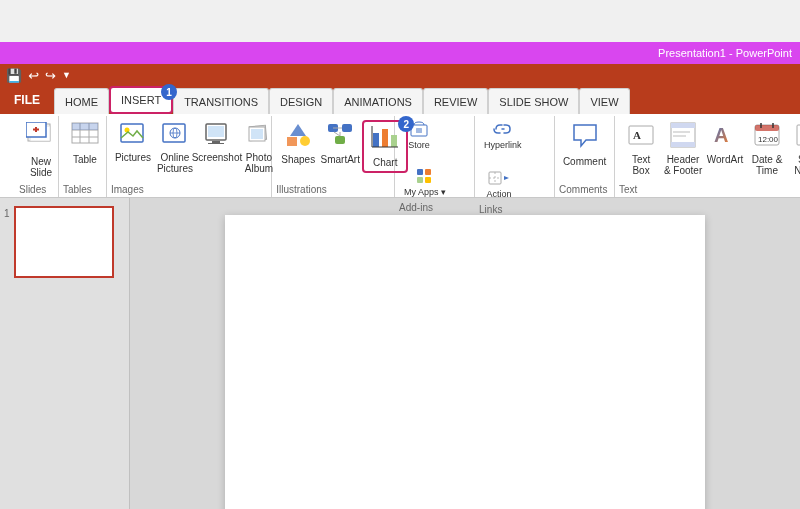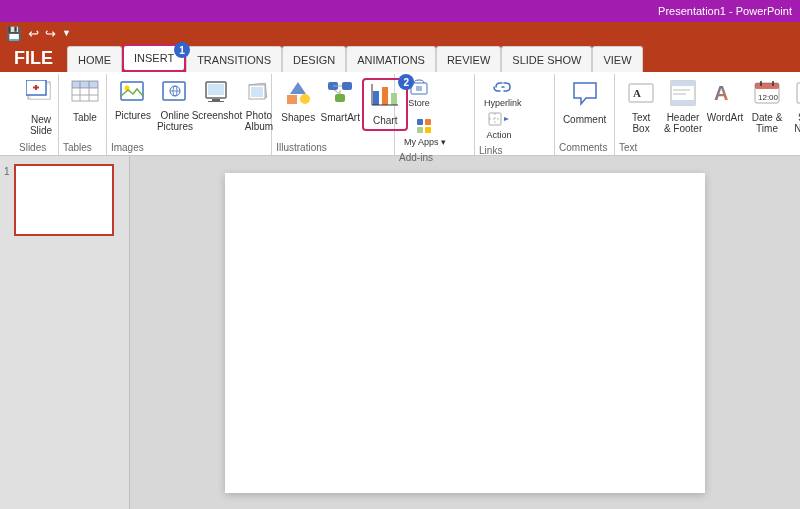--- a/index.html
+++ b/index.html
@@ -7,7 +7,7 @@
 
     
     .title-bar {
-      background: #a21caf;
+      background: #d946ef;
       color: white;
       text-align: right;
       padding: 2px 8px;
@@ -16,6 +16,7 @@
       display: flex;
       align-items: center;
       justify-content: flex-end;
+      margin-top: 42px;
     }
 
     

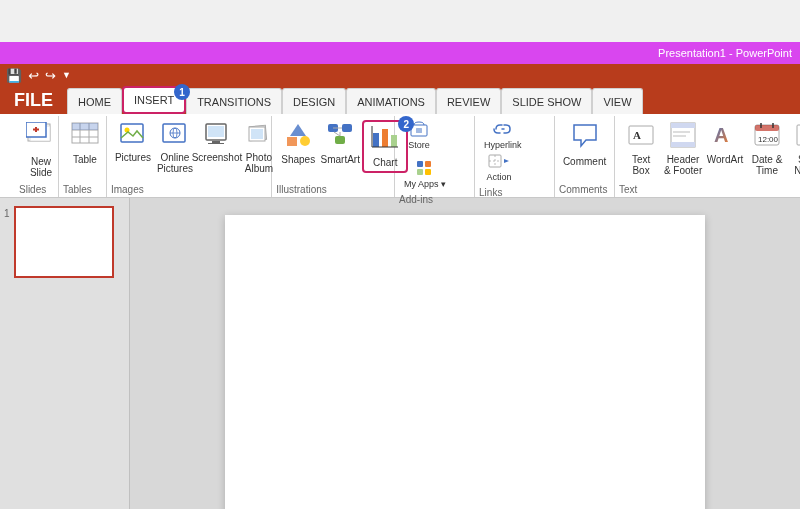--- a/index.html
+++ b/index.html
@@ -32,7 +32,7 @@
       background: #b83c1c;
       color: white;
       padding: 4px 14px;
-      font-size: 18px;
+      font-size: 12px;
       font-weight: bold;
       cursor: pointer;
       height: 28px;

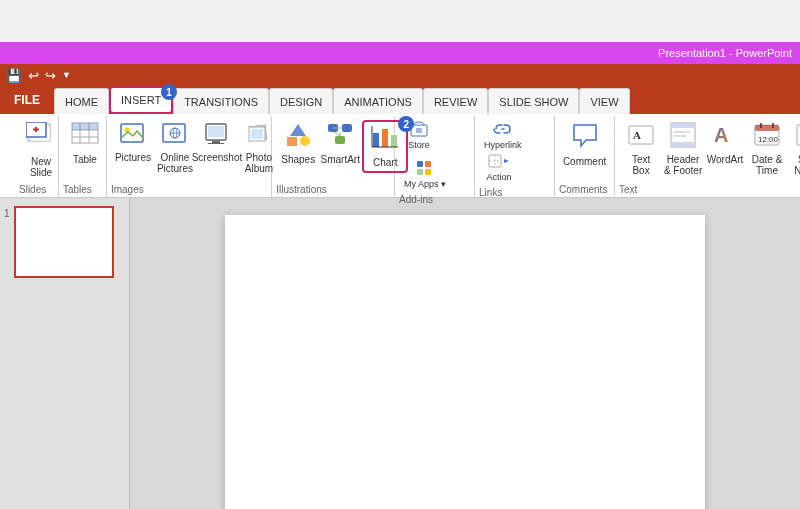--- a/index.html
+++ b/index.html
@@ -412,7 +412,7 @@
   </div>
 
   <div class="ribbon-group" style="min-width:80px;">
-    <div class="ribbon-group-content" style="flex-direction: column; gap: 8px;">
+    <div class="ribbon-group-content" style="flex-direction: column; gap: 16px;">
       <div class="ribbon-btn-small">
         <span class="icon">
           <svg width="18" height="16" viewBox="0 0 18 16">

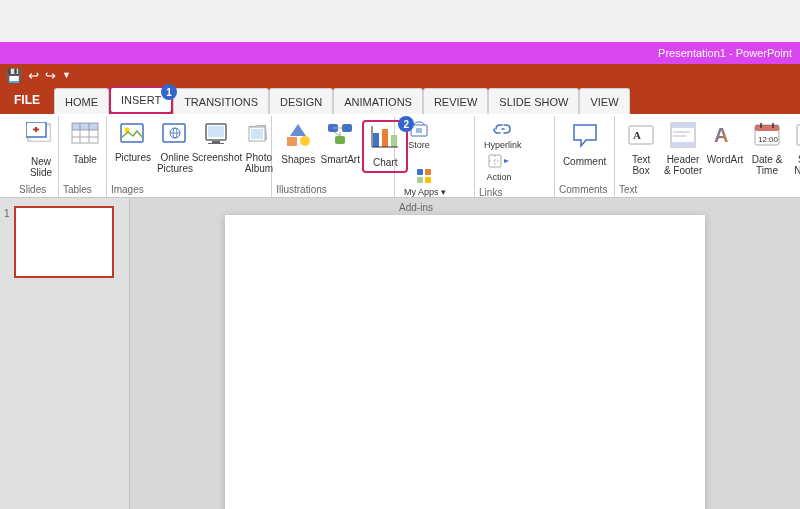--- a/index.html
+++ b/index.html
@@ -439,7 +439,7 @@
   </div>
 
   <div class="ribbon-group" style="min-width:80px;">
-    <div class="ribbon-group-content" style="flex-direction:column; gap:1px;">
+    <div class="ribbon-group-content" style="flex-direction:column; gap:18px;">
       <div class="ribbon-btn-small">
         <span class="icon">
           <svg width="24" height="16" viewBox="0 0 24 16">

